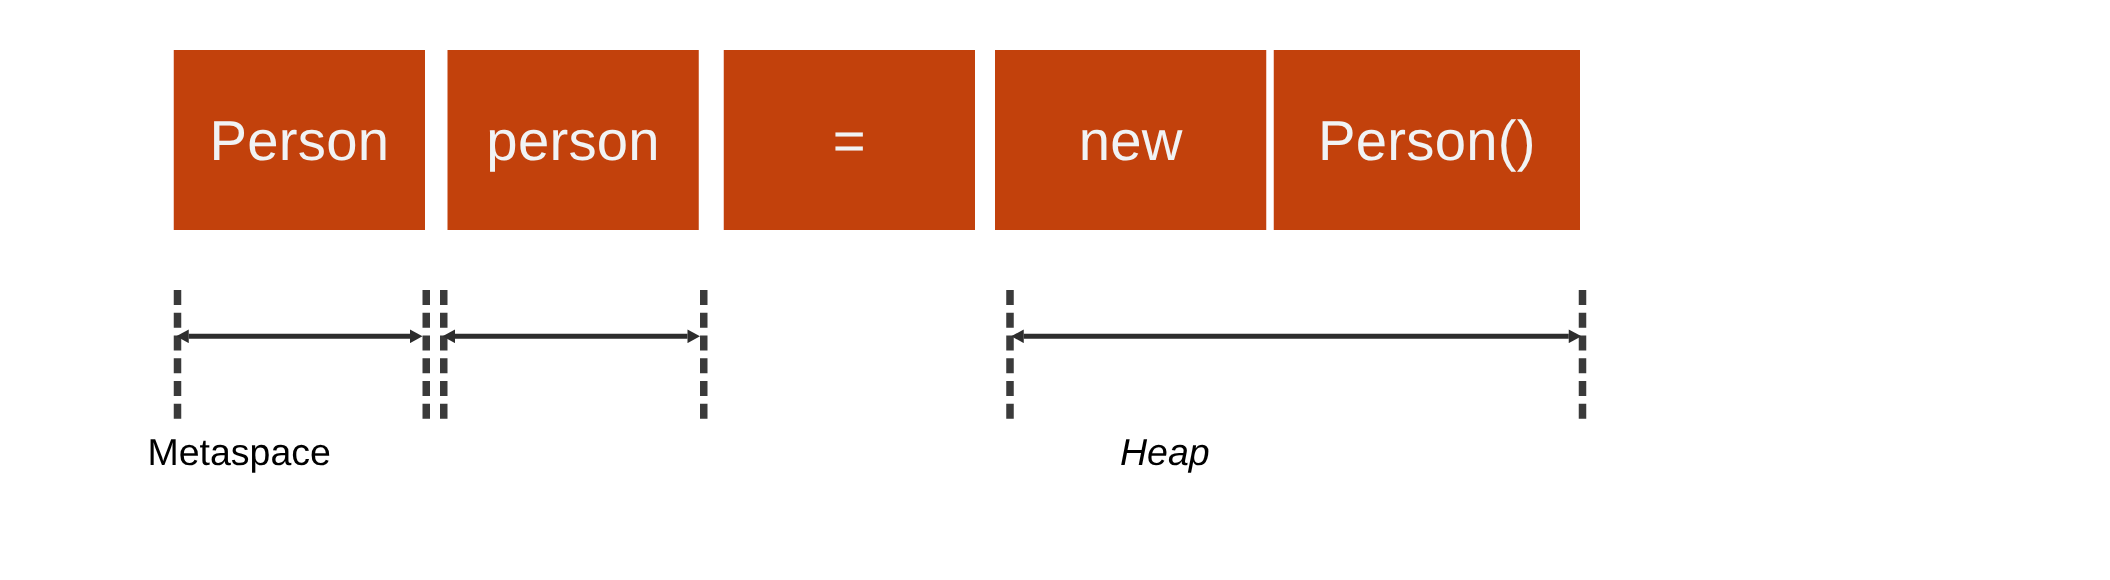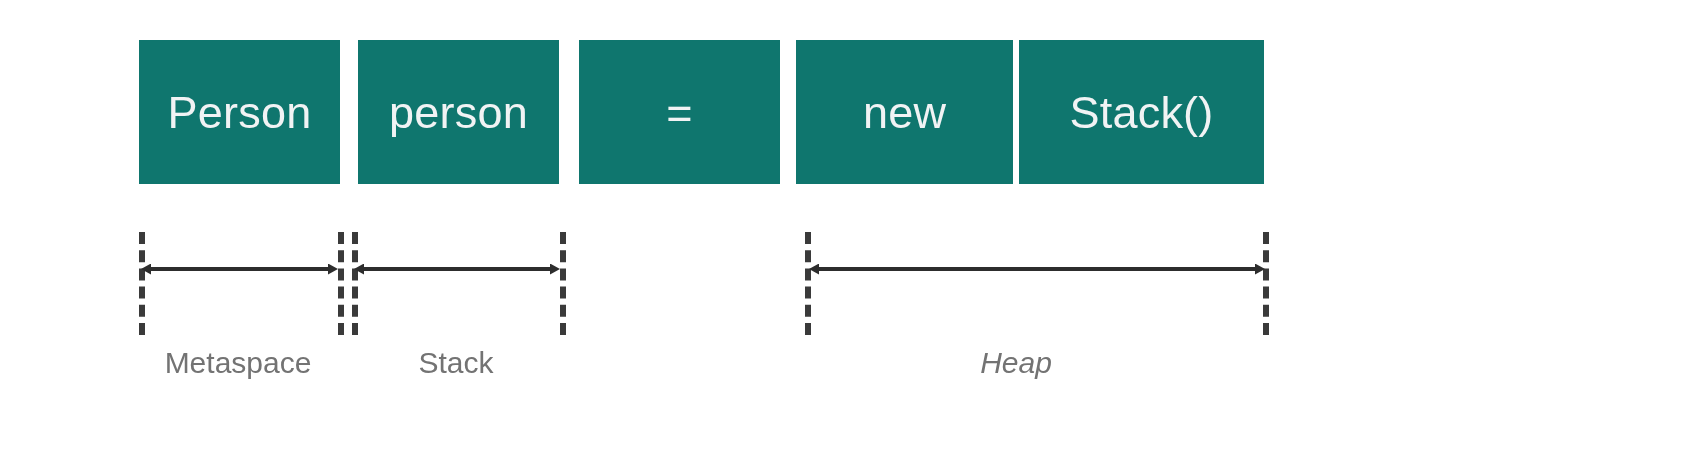--- a/index.html
+++ b/index.html
@@ -24,7 +24,7 @@
   .token-box {
     position: absolute;
     box-sizing: border-box;
-    background: #0f766e;
+    background: #c2410c;
     color: #f1f3f4;
     display: flex;
     align-items: center;

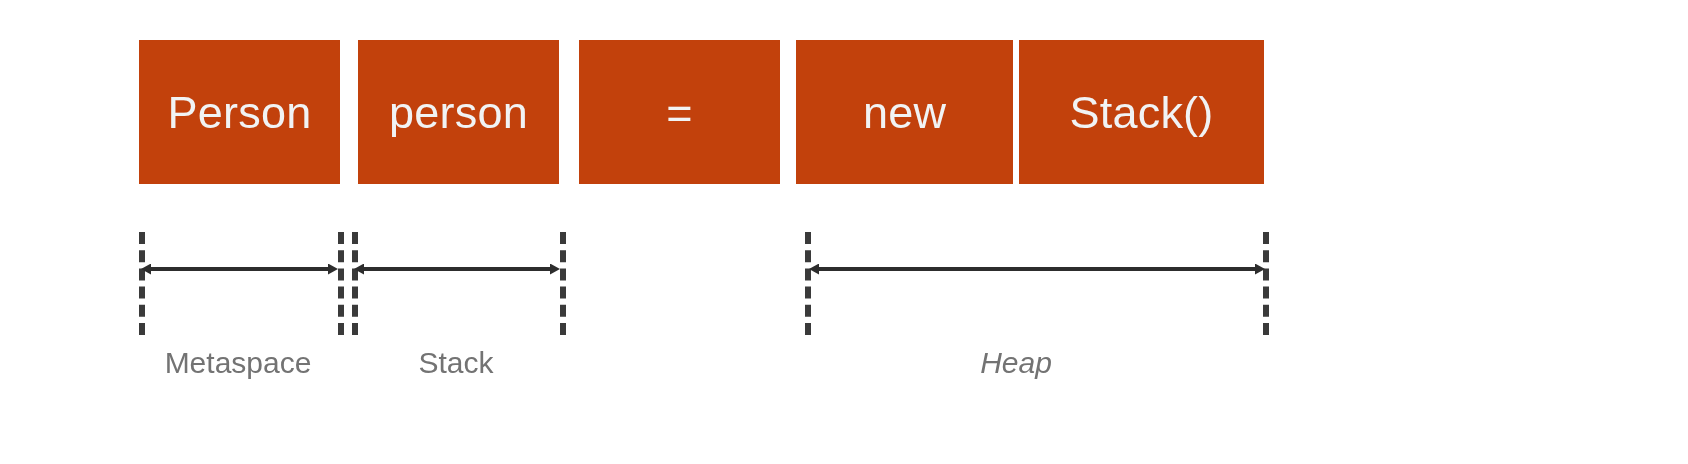--- a/index.html
+++ b/index.html
@@ -86,7 +86,7 @@
   <div class="token-box tb1">person</div>
   <div class="token-box tb2">=</div>
   <div class="token-box tb3">new</div>
-  <div class="token-box tb4">Stack()</div>
+  <div class="token-box tb4">Person()</div>
 
   <div class="guide" style="left:139px;"></div>
   <div class="guide" style="left:338px;"></div>

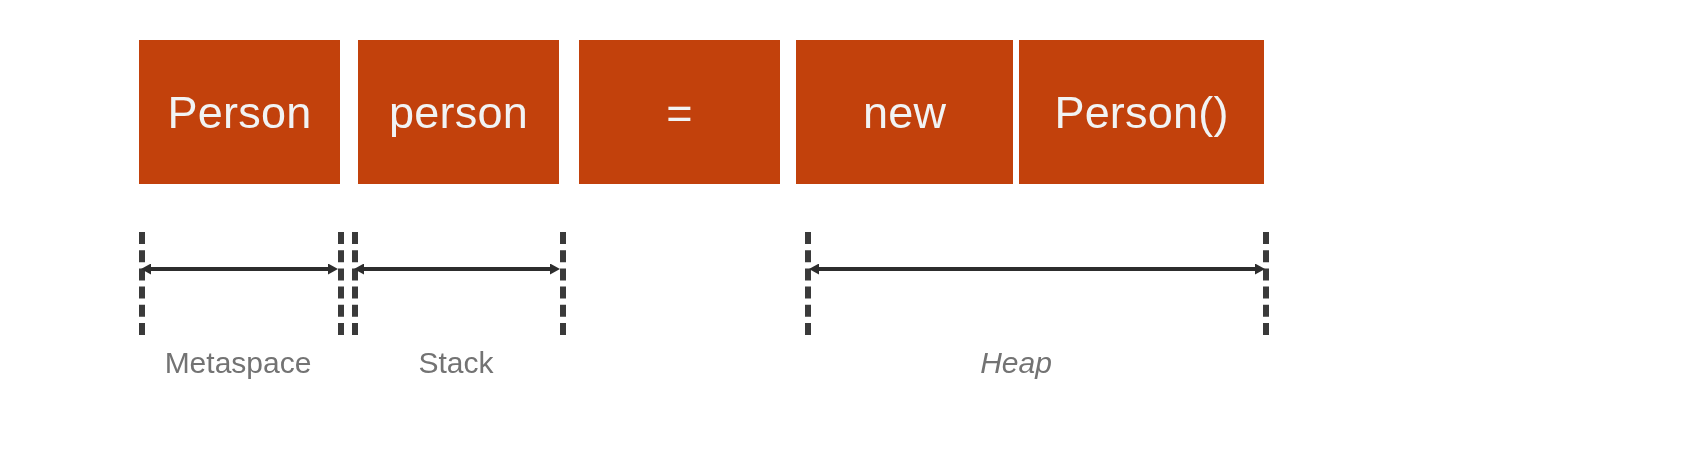--- a/index.html
+++ b/index.html
@@ -69,9 +69,9 @@
   .region-label {
     position: absolute;
     top: 345px;
-    text-align: center;
+    text-align: left;
     font-size: 30px;
-    color: #737373;
+    color: #000000;
     font-family: "Liberation Sans", sans-serif;
     white-space: nowrap;
     line-height: 1.2;

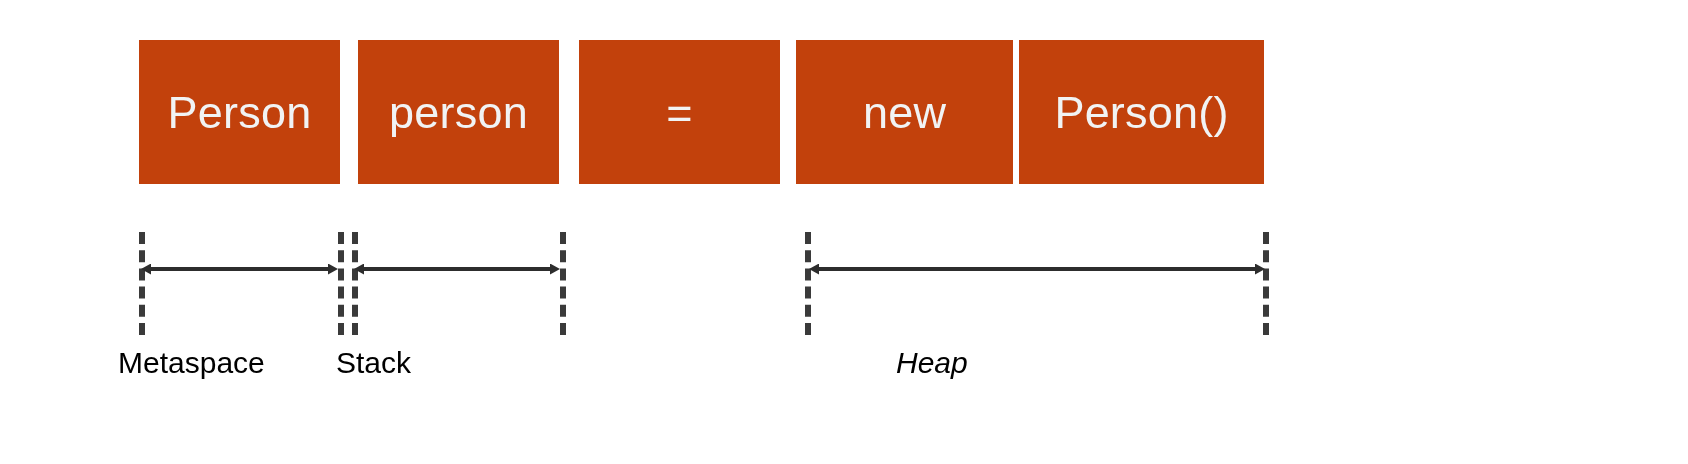--- a/index.html
+++ b/index.html
@@ -138,7 +138,6 @@
   </div>
 
   <div class="region-label" style="left:118px; width:240px;">Metaspace</div>
-  <div class="region-label" style="left:336px; width:240px;">Stack</div>
   <div class="region-label" style="left:896px; width:240px;font-style:italic;">Heap</div>
 
 </div>

